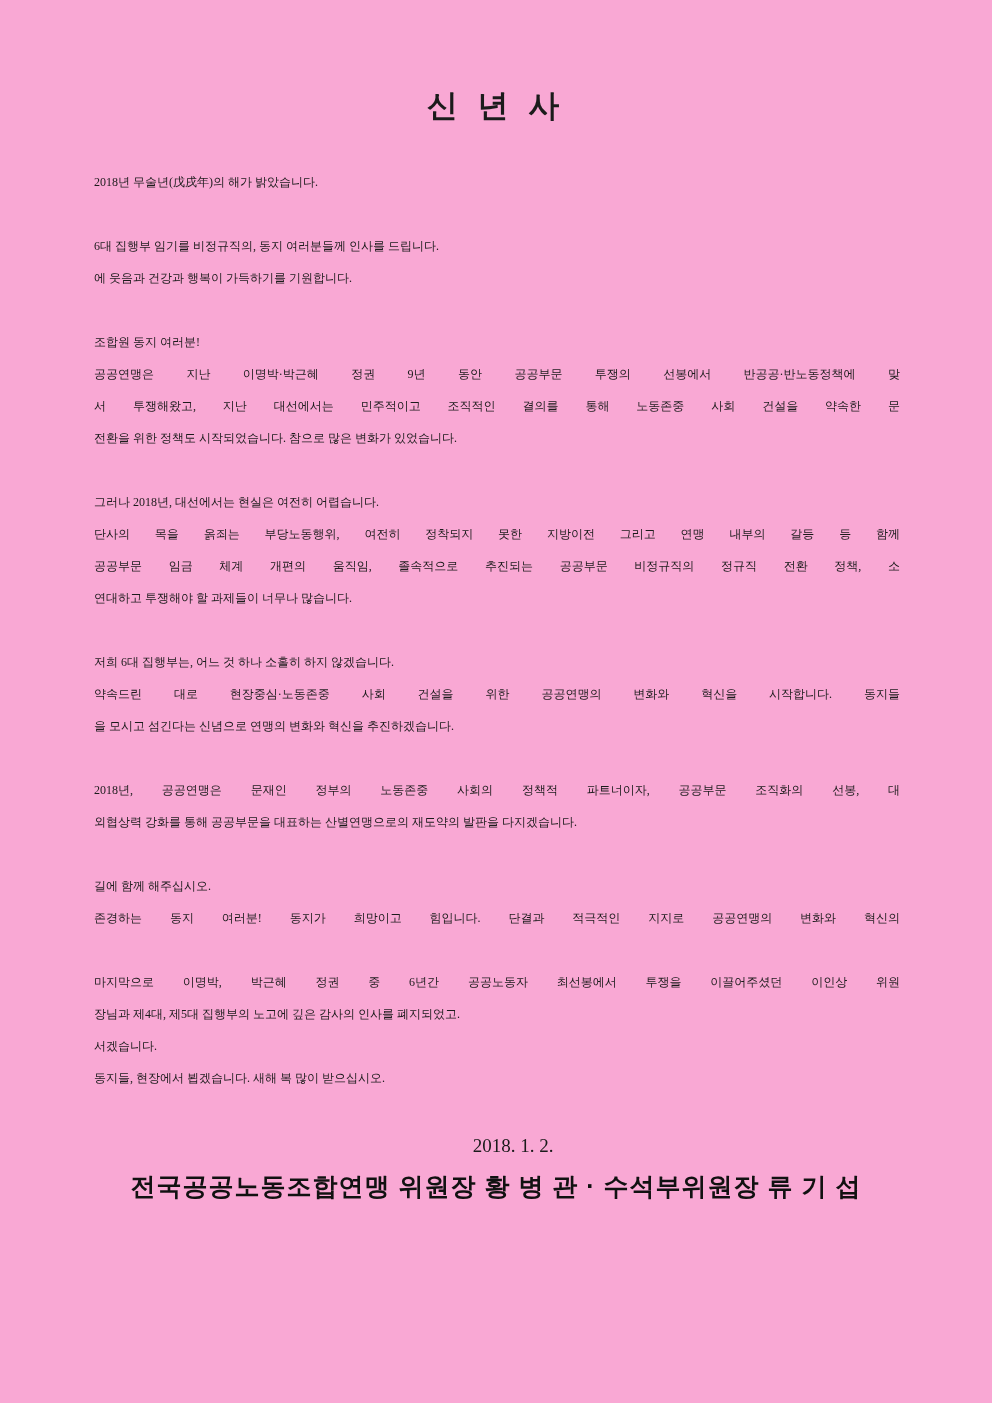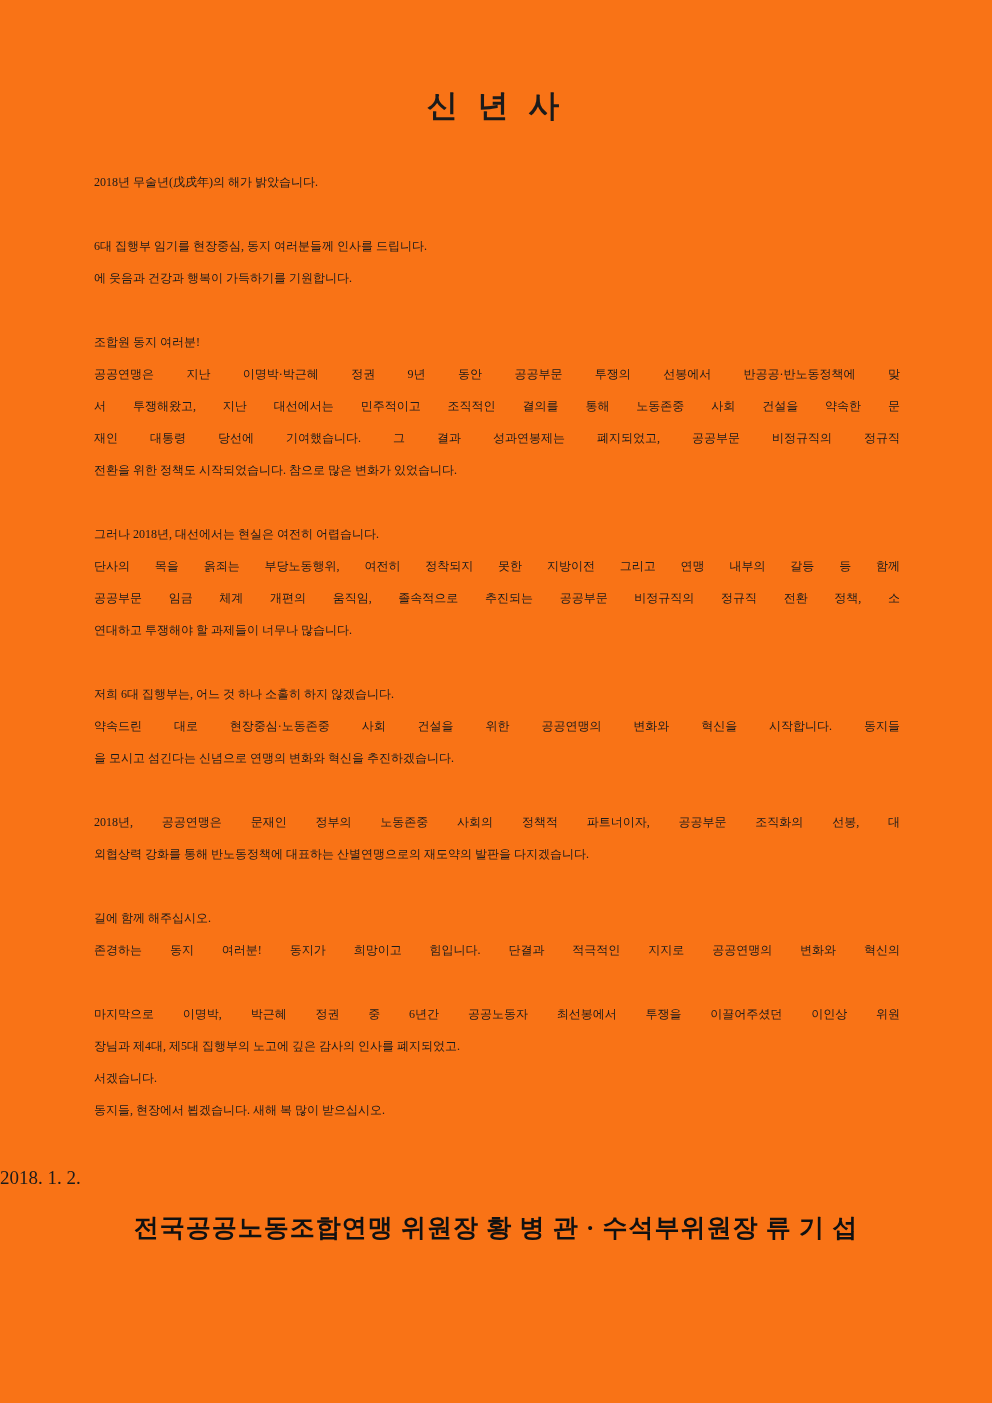--- a/index.html
+++ b/index.html
@@ -11,7 +11,7 @@
     position: relative;
     width: 992px;
     height: 1403px;
-    background: #f97316;
+    background: #f9a8d4;
     overflow: hidden;
     box-sizing: border-box;
     font-family: "Liberation Serif", "DejaVu Serif", serif;

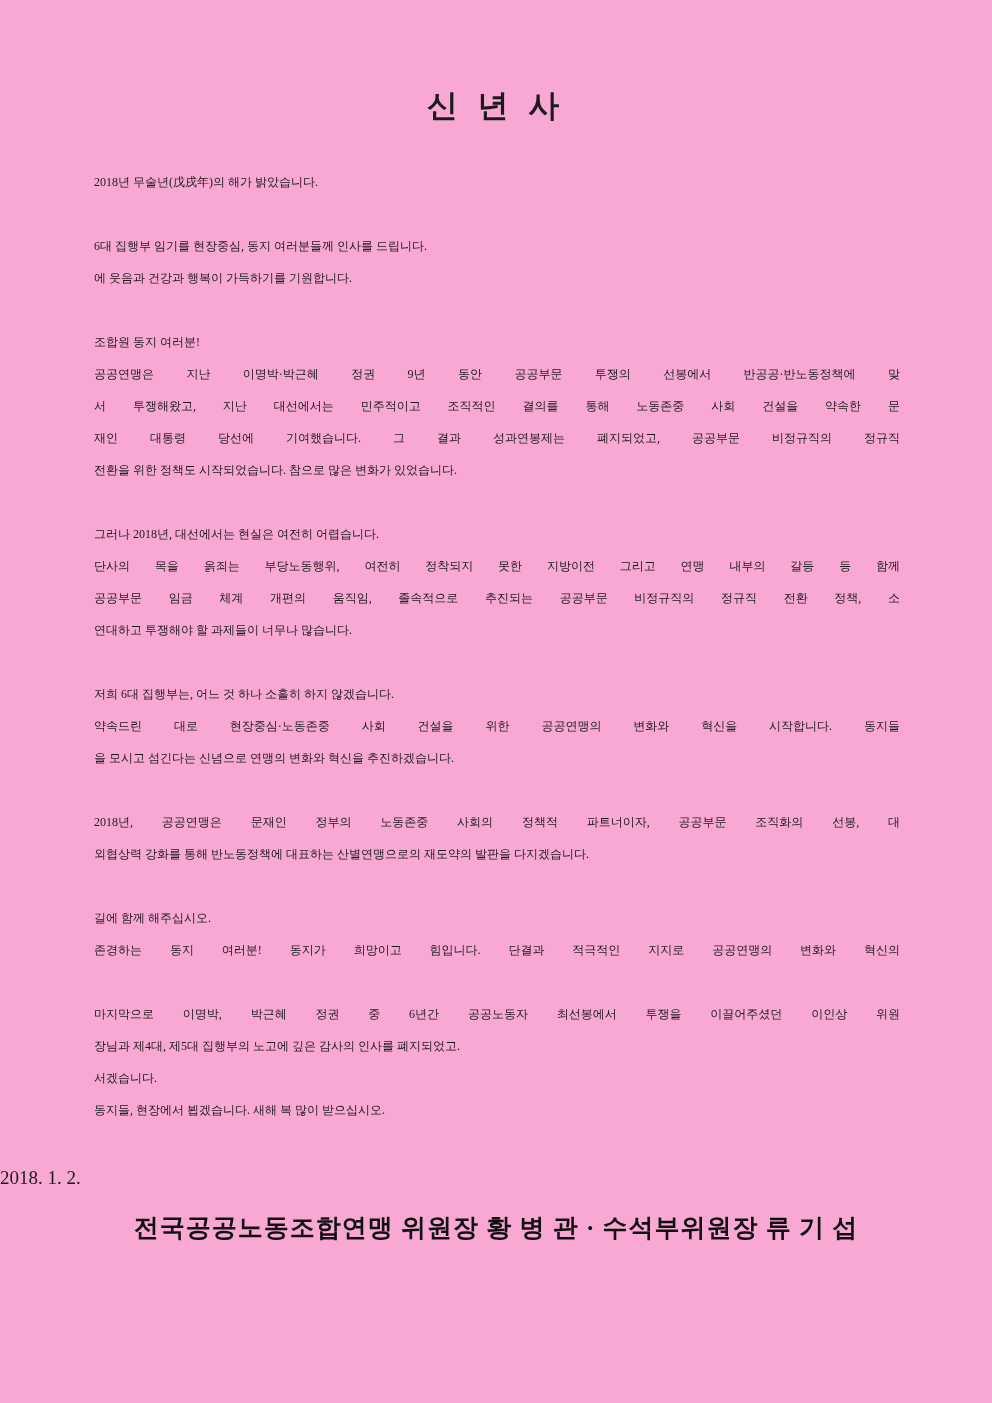--- a/index.html
+++ b/index.html
@@ -74,7 +74,7 @@
         <div class="line">2018년 무술년(戊戌年)의 해가 밝았습니다.</div>
       </div>
       <div class="paragraph">
-        <div class="line">6대 집행부 임기를 현장중심, 동지 여러분들께 인사를 드립니다.</div>
+        <div class="line">6대 집행부 임기를 비정규직의, 동지 여러분들께 인사를 드립니다.</div>
         <div class="line">에 웃음과 건강과 행복이 가득하기를 기원합니다.</div>
       </div>
       <div class="paragraph">

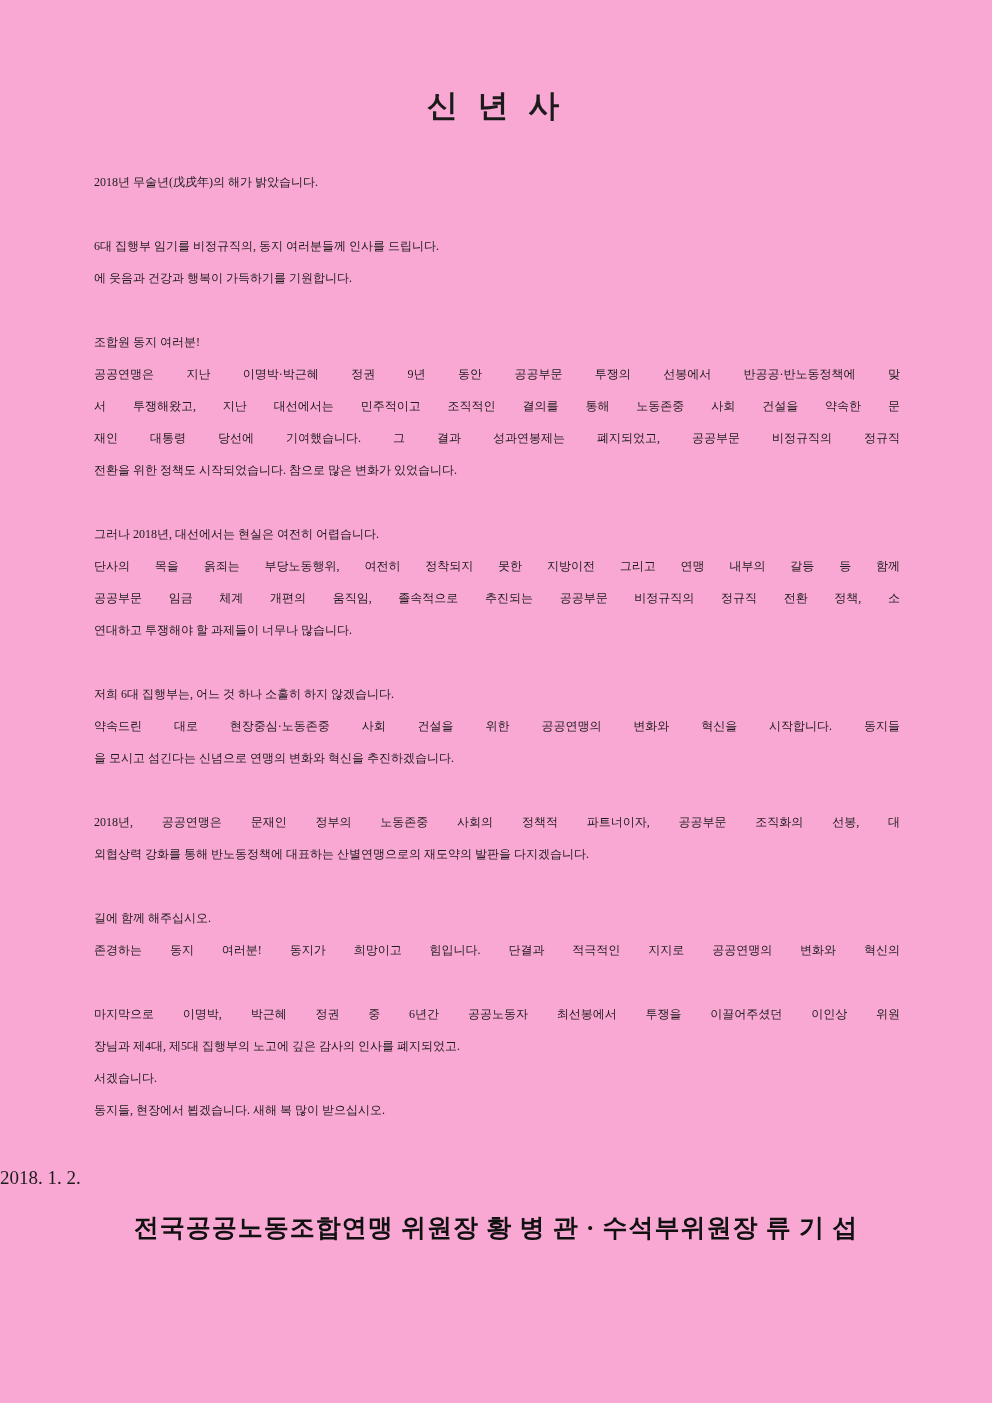--- a/index.html
+++ b/index.html
@@ -81,7 +81,6 @@
         <div class="line">조합원 동지 여러분!</div>
         <div class="line just">공공연맹은 지난 이명박·박근혜 정권 9년 동안 공공부문 투쟁의 선봉에서 반공공·반노동정책에 맞</div>
         <div class="line just">서 투쟁해왔고, 지난 대선에서는 민주적이고 조직적인 결의를 통해 노동존중 사회 건설을 약속한 문</div>
-        <div class="line just">재인 대통령 당선에 기여했습니다. 그 결과 성과연봉제는 폐지되었고, 공공부문 비정규직의 정규직</div>
         <div class="line">전환을 위한 정책도 시작되었습니다. 참으로 많은 변화가 있었습니다.</div>
       </div>
       <div class="paragraph">

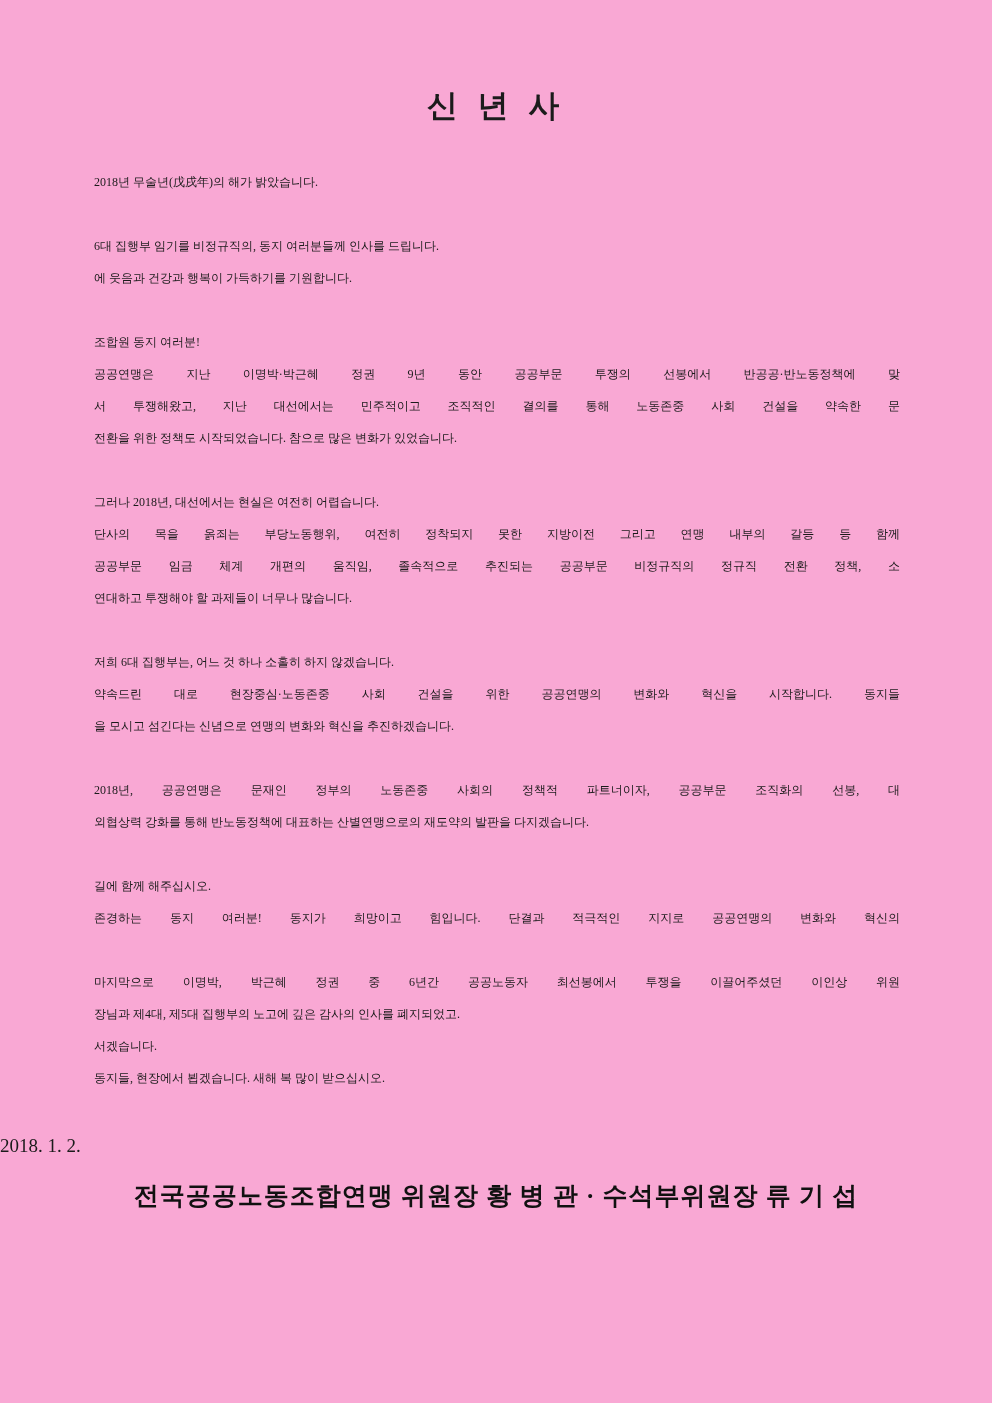--- a/index.html
+++ b/index.html
@@ -96,7 +96,7 @@
       </div>
       <div class="paragraph">
         <div class="line just">2018년, 공공연맹은 문재인 정부의 노동존중 사회의 정책적 파트너이자, 공공부문 조직화의 선봉, 대</div>
-        <div class="line">외협상력 강화를 통해 반노동정책에 대표하는 산별연맹으로의 재도약의 발판을 다지겠습니다.</div>
+        <div class="line">외협상력 강화를 통해 공공부문을 대표하는 산별연맹으로의 재도약의 발판을 다지겠습니다.</div>
       </div>
       <div class="paragraph">
         <div class="line">길에 함께 해주십시오.</div>

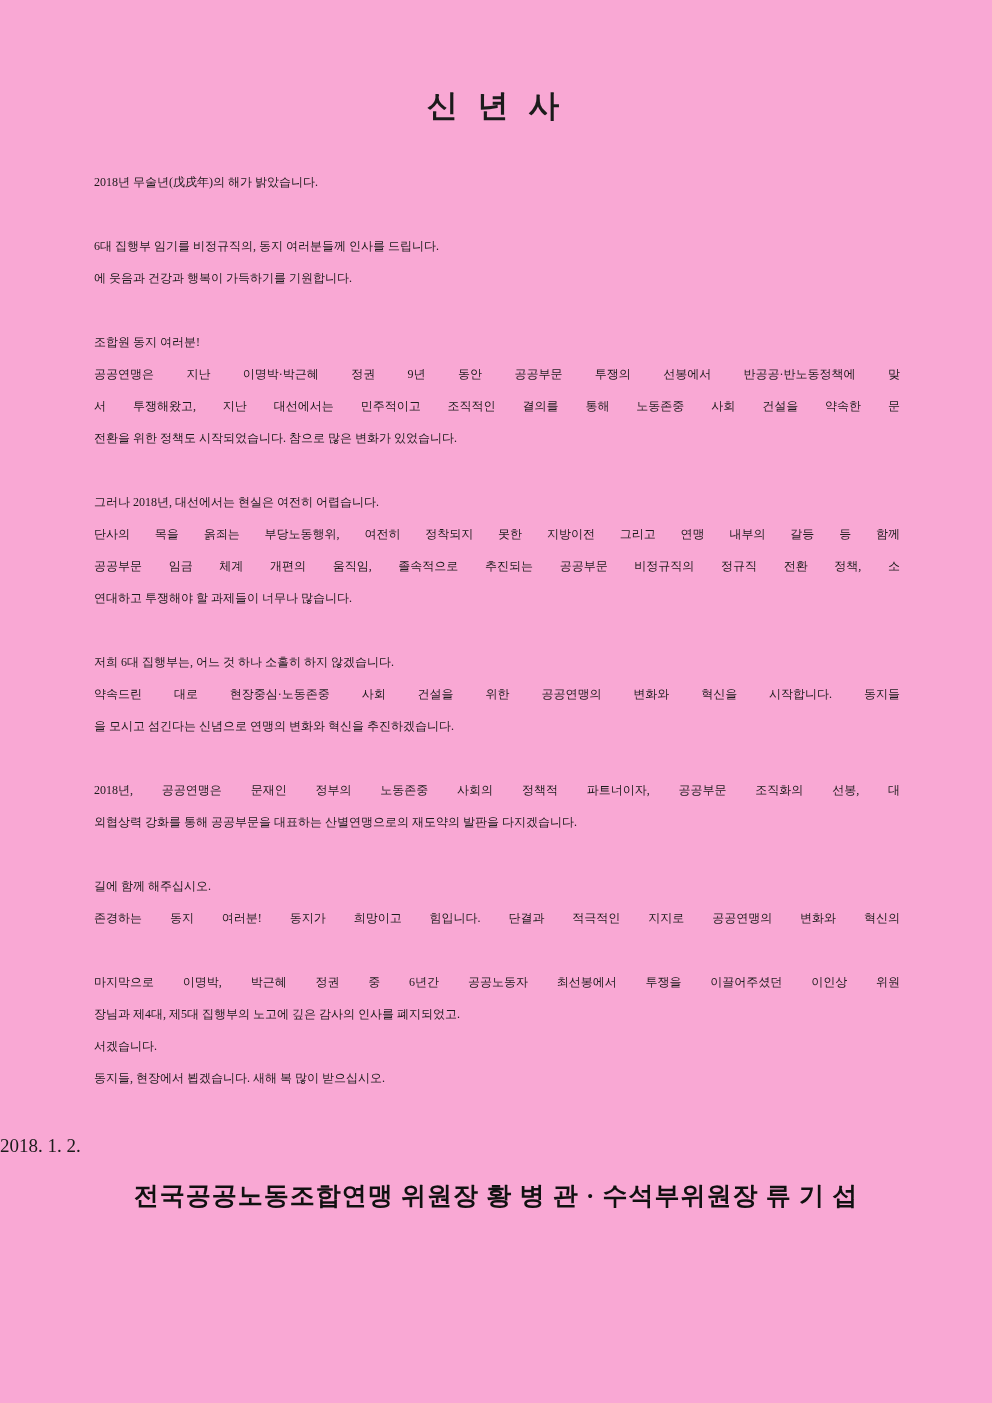--- a/index.html
+++ b/index.html
@@ -48,9 +48,10 @@
   }
   .doc-date {
     margin-top: 36px;
-    text-align: left;
+    text-align: center;
     font-size: 19px;
     line-height: 32px;
+    padding-left: 34px;
   }
   .signature {
     margin-top: 14px;

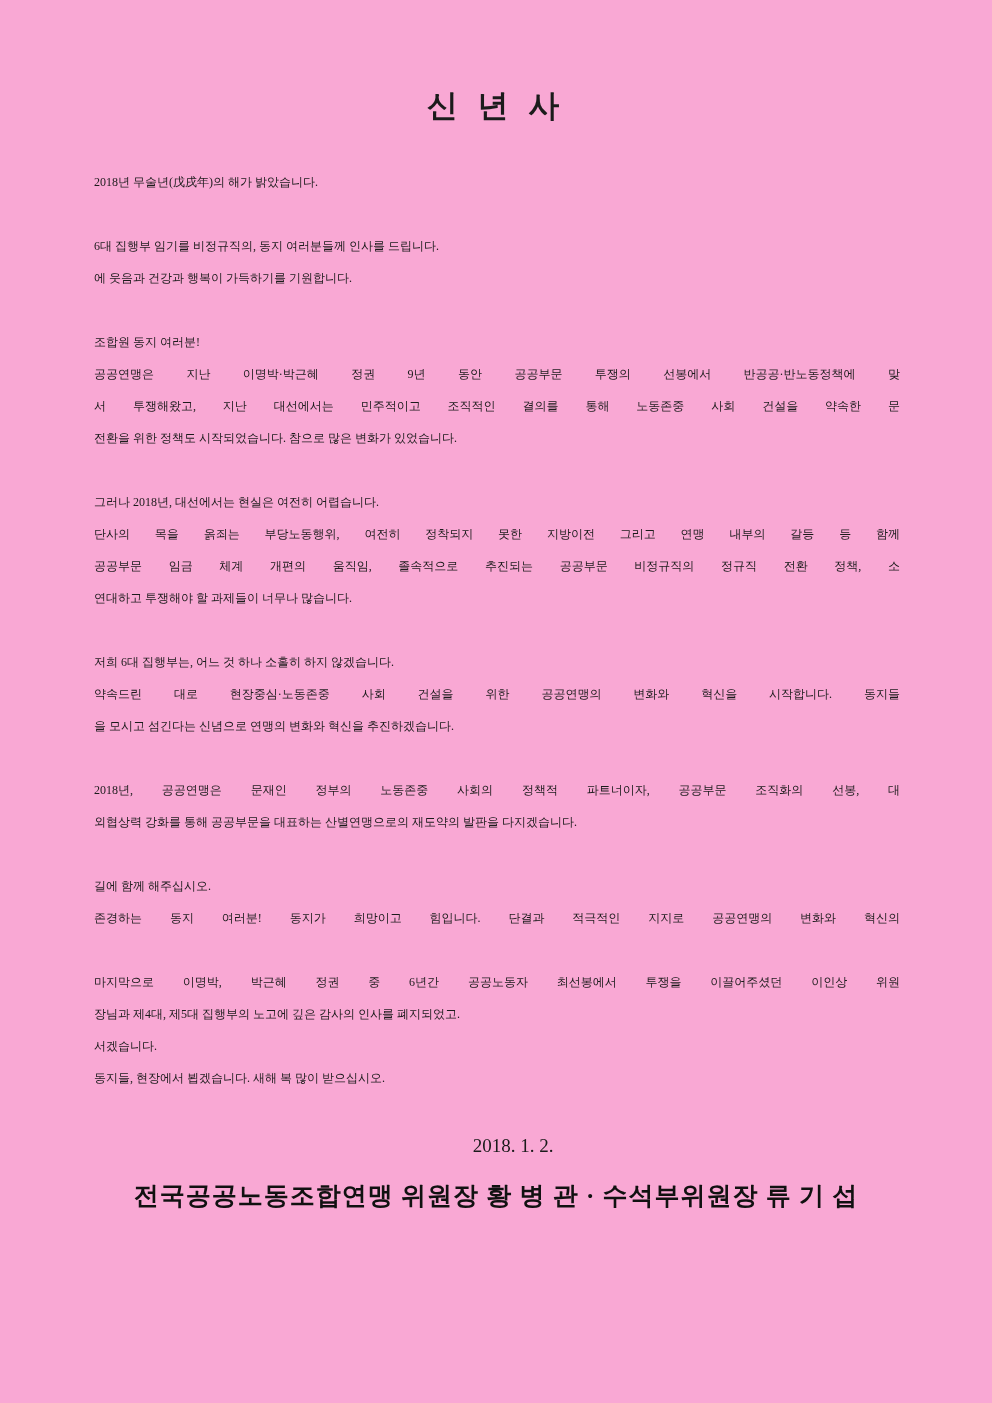--- a/index.html
+++ b/index.html
@@ -54,13 +54,13 @@
     padding-left: 34px;
   }
   .signature {
-    margin-top: 14px;
+    margin-top: 4px;
     text-align: center;
     font-size: 25px;
     line-height: 40px;
     font-weight: bold;
     letter-spacing: 1px;
-    font-family: Liberation Serif, serif;
+    font-family: Liberation Sans, sans-serif;
     color: #111111;
   }
 </style>

